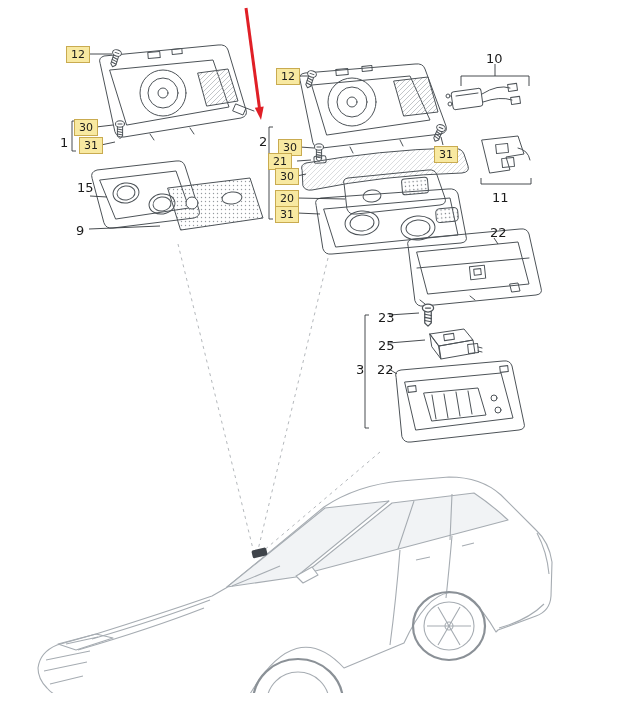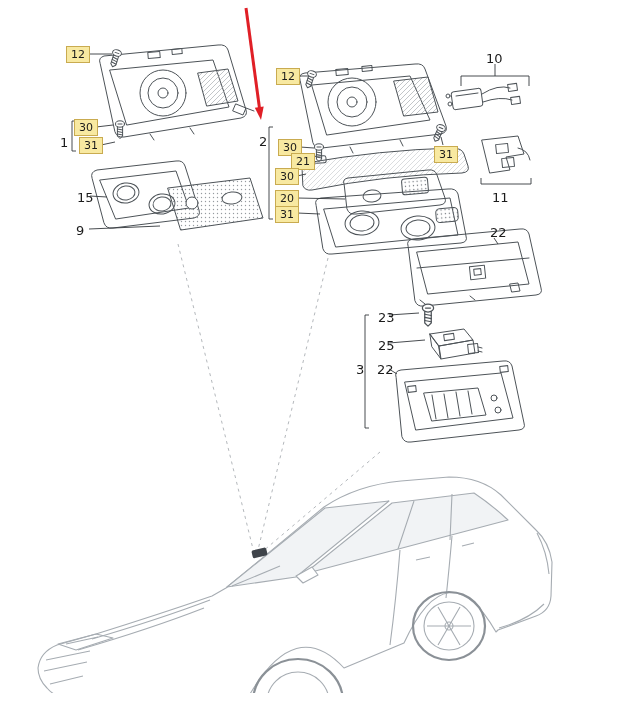--- a/index.html
+++ b/index.html
@@ -236,7 +236,7 @@
 <div class="callout hl" style="left:276px;top:68px">12</div>
 <div class="callout" style="left:256px;top:133px">2</div>
 <div class="callout hl" style="left:278px;top:139px">30</div>
-<div class="callout hl" style="left:291px;top:153px">21</div>
+<div class="callout hl" style="left:268px;top:153px">21</div>
 <div class="callout hl" style="left:275px;top:168px">30</div>
 <div class="callout hl" style="left:275px;top:190px">20</div>
 <div class="callout hl" style="left:275px;top:206px">31</div>

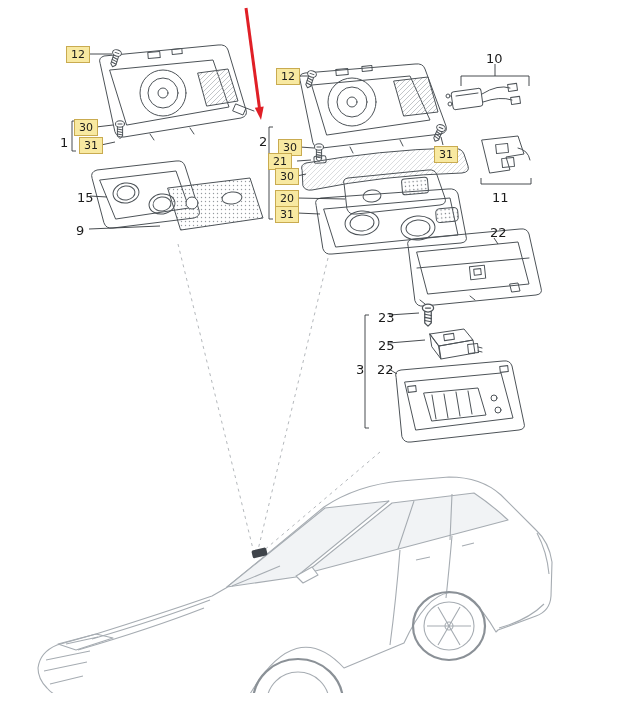--- a/index.html
+++ b/index.html
@@ -231,7 +231,7 @@
 <div class="callout hl" style="left:74px;top:119px">30</div>
 <div class="callout" style="left:57px;top:134px">1</div>
 <div class="callout hl" style="left:79px;top:137px">31</div>
-<div class="callout" style="left:74px;top:189px">15</div>
+<div class="callout" style="left:74px;top:179px">15</div>
 <div class="callout" style="left:73px;top:222px">9</div>
 <div class="callout hl" style="left:276px;top:68px">12</div>
 <div class="callout" style="left:256px;top:133px">2</div>

